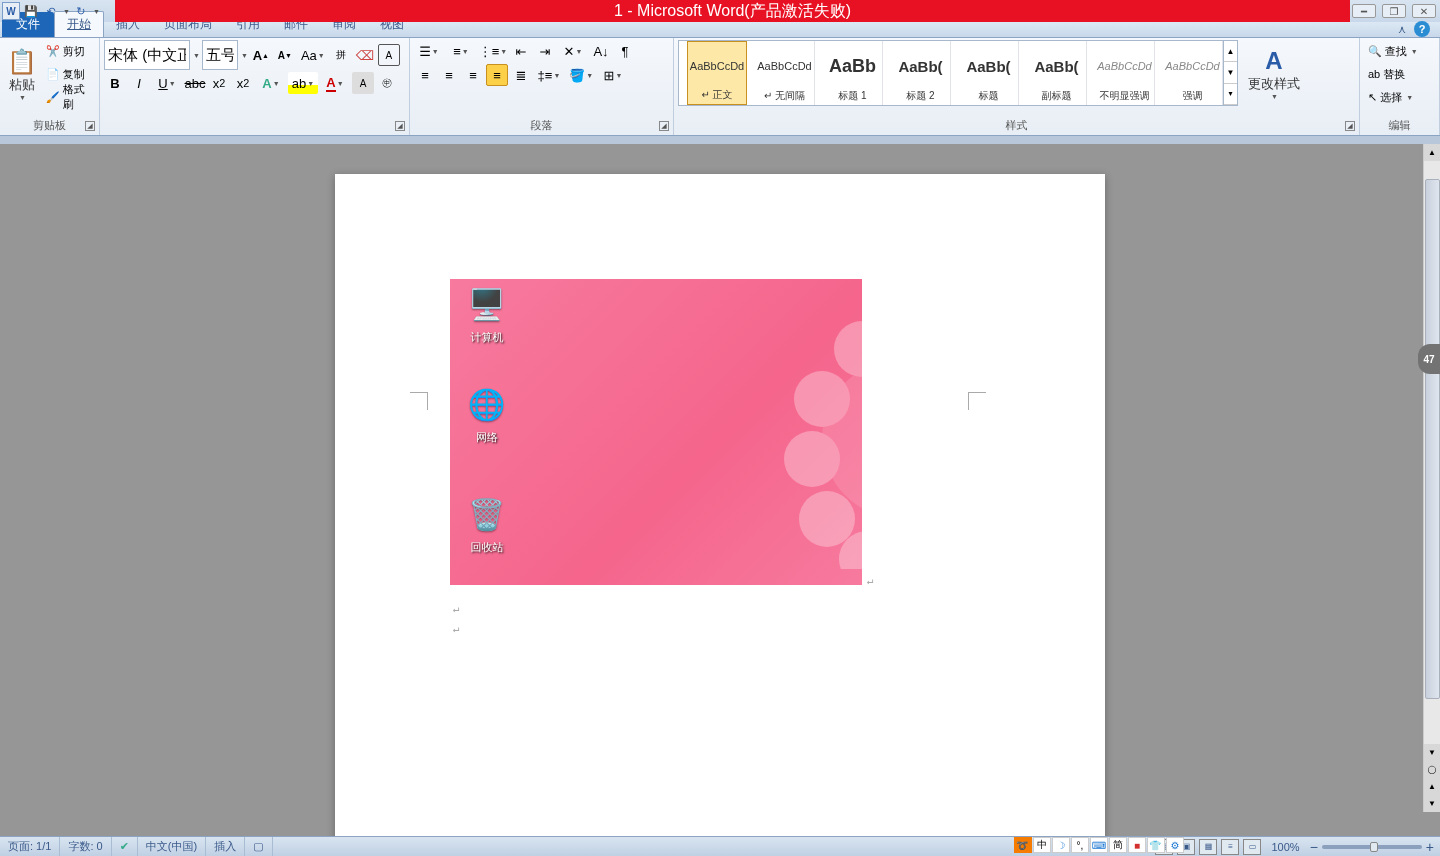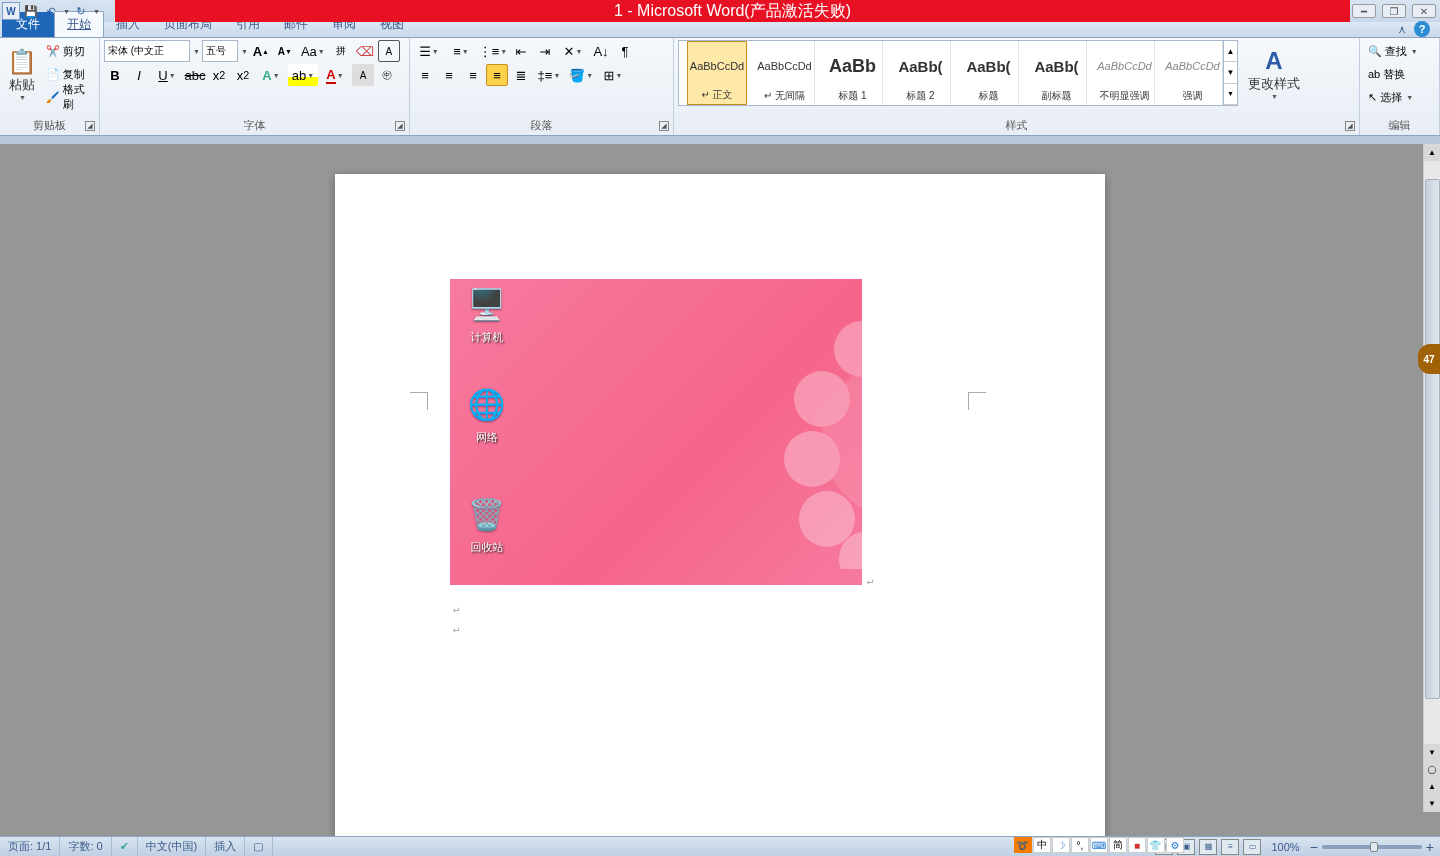--- a/index.html
+++ b/index.html
@@ -37,7 +37,7 @@
 .small-btn { display: flex; align-items: center; gap: 3px; padding: 2px 4px; cursor: pointer; font-size: 11px; height: 22px; }
 
 .font-row { display: flex; gap: 2px; align-items: center; margin-bottom: 2px; }
-.font-select { height: 22px; border: 1px solid #a8b8cc; background: #fff; font-size: 10px; padding: 0 3px; }
+.font-select { height: 30px; border: 1px solid #a8b8cc; background: #fff; font-size: 15px; padding: 0 3px; }
 .icon-btn { width: 22px; height: 22px; display: flex; align-items: center; justify-content: center; cursor: pointer; border-radius: 2px; font-size: 13px; }
 .icon-btn.active { background: #fcd049; border: 1px solid #c89020; }
 .icon-btn.wide { width: 30px; }

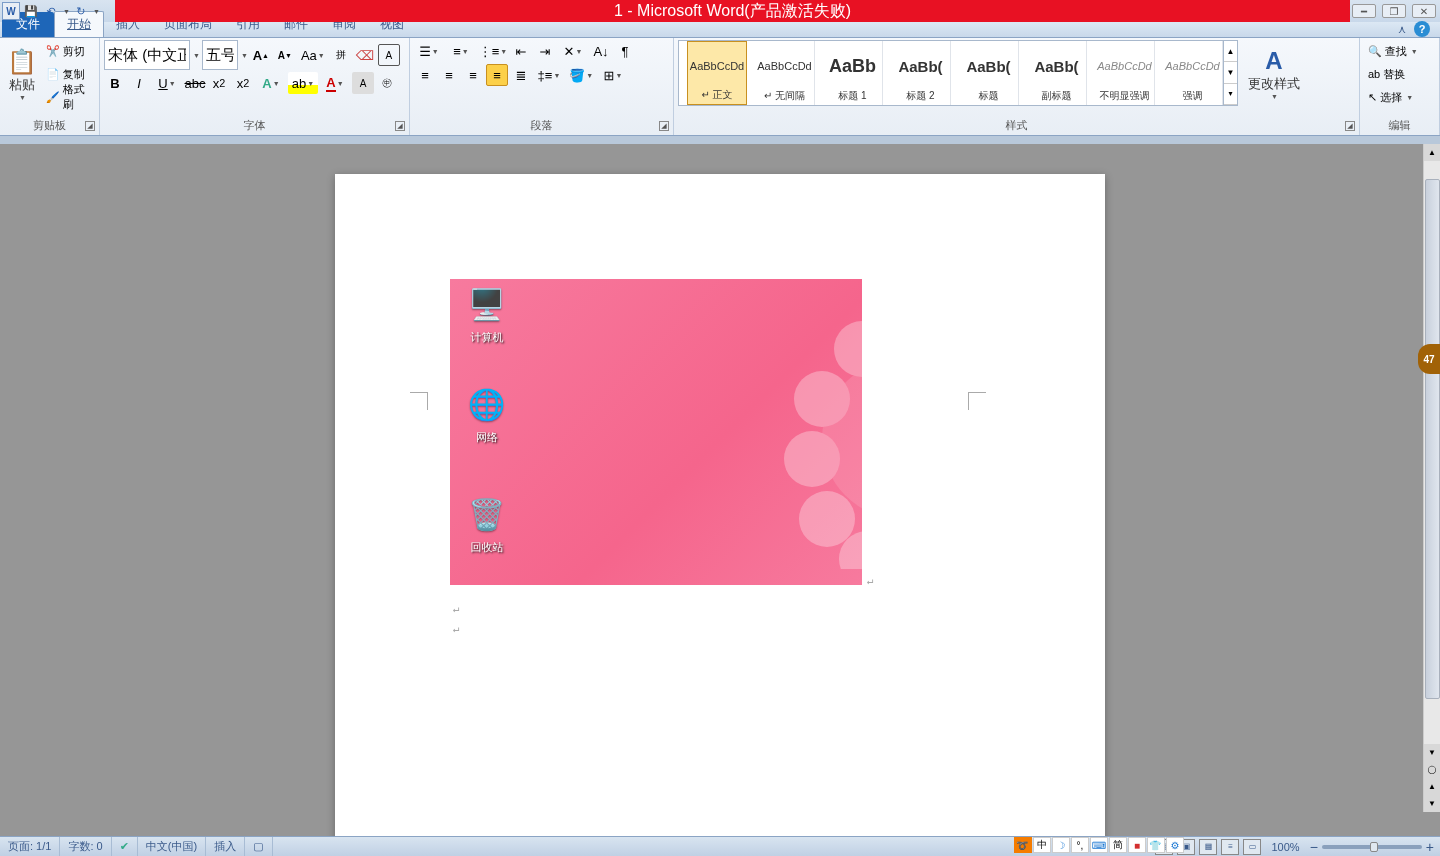--- a/index.html
+++ b/index.html
@@ -201,7 +201,6 @@
       <div class="icon-btn" style="background:#ddd;font-size:10px;">A</div>
       <div class="icon-btn" style="font-size:10px;">㊥</div>
     </div>
-    <div class="group-label">字体</div>
     <div class="group-launcher">◢</div>
   </div>
 

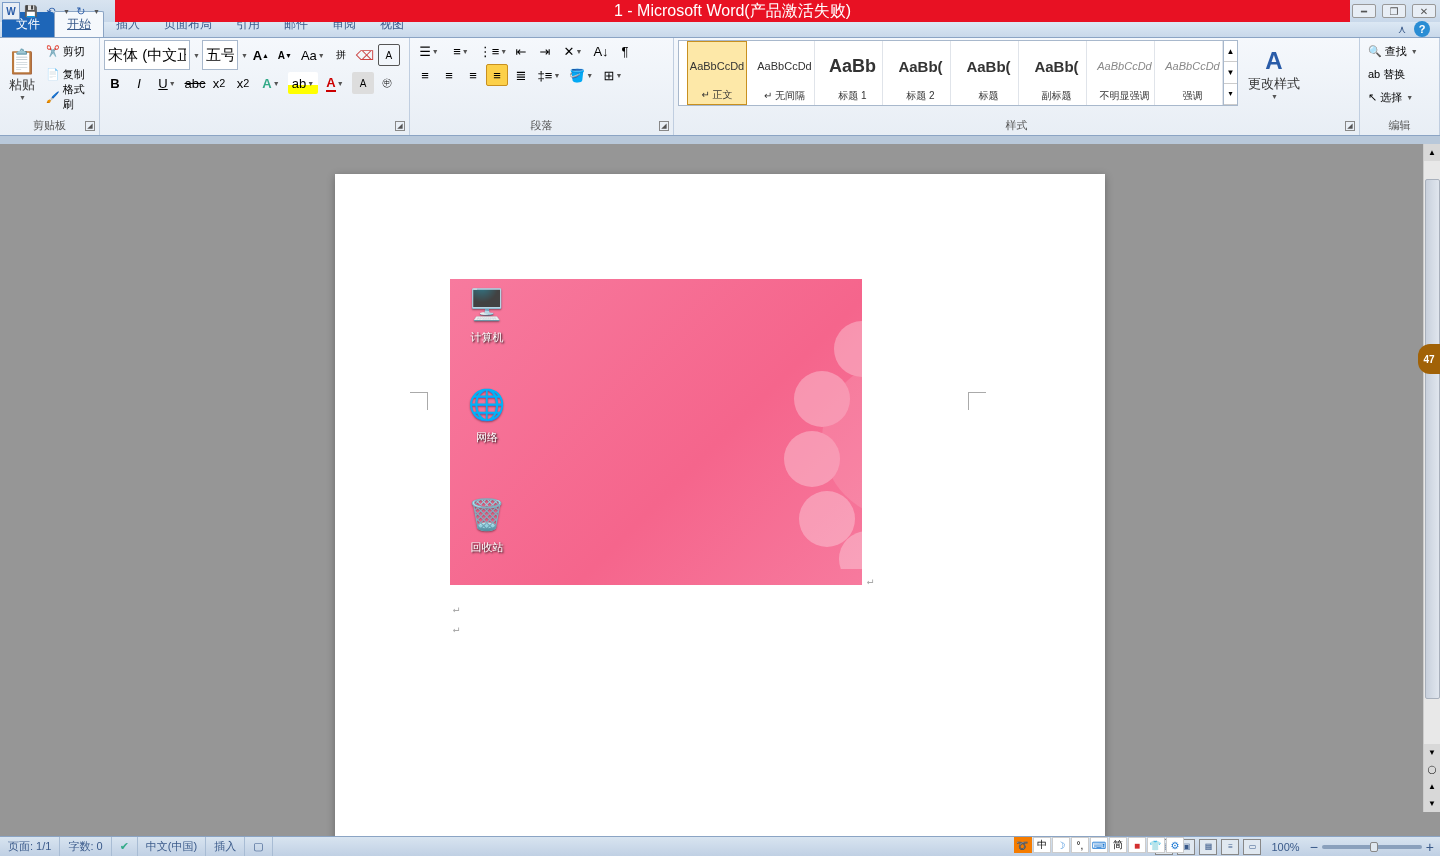--- a/index.html
+++ b/index.html
@@ -73,7 +73,7 @@
 .vscroll-btn { height: 17px; background: #d8d8d8; display: flex; align-items: center; justify-content: center; font-size: 8px; cursor: pointer; }
 .vscroll-thumb { position: absolute; top: 35px; width: 15px; left: 1px; height: 520px; background: linear-gradient(90deg, #c8d0dc, #e0e6ee); border: 1px solid #a8b0bc; border-radius: 2px; cursor: pointer; }
 .vscroll-bottom { position: absolute; bottom: 0; width: 100%; }
-.sidebar-badge { position: absolute; right: 0; top: 200px; width: 22px; height: 30px; background: #a16207; border-radius: 12px 0 0 12px; color: #fff; display: flex; align-items: center; justify-content: center; font-size: 10px; font-weight: bold; cursor: pointer; }
+.sidebar-badge { position: absolute; right: 0; top: 200px; width: 22px; height: 30px; background: #737373; border-radius: 12px 0 0 12px; color: #fff; display: flex; align-items: center; justify-content: center; font-size: 10px; font-weight: bold; cursor: pointer; }
 .sidebar-tab { position: absolute; right: 0; top: 0; width: 17px; height: 17px; background: #d8e0ea; border: 1px solid #aaa; font-size: 9px; display: flex; align-items: center; justify-content: center; }
 
 

